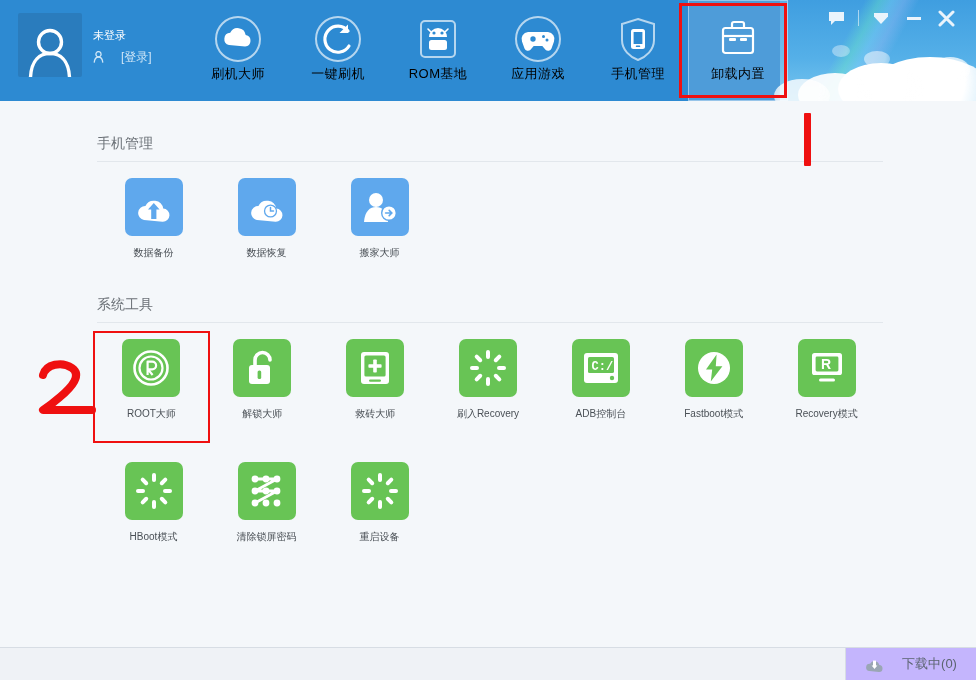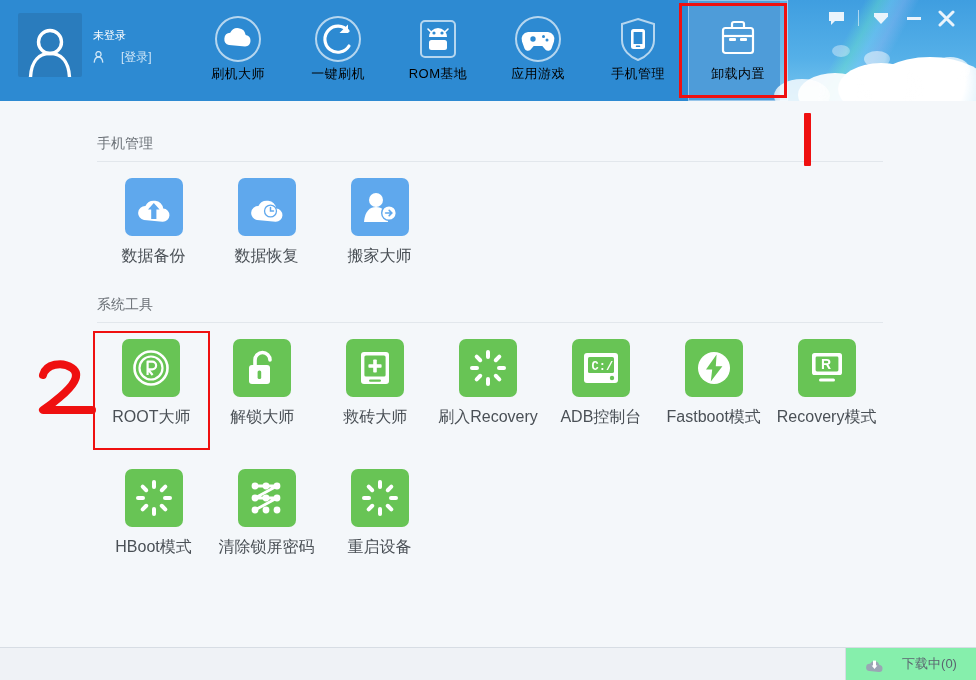--- a/index.html
+++ b/index.html
@@ -99,7 +99,7 @@
   }
   .tile .box.blue { background:#5fa8ed; }
   .tile .box.green { background:#68c455; }
-  .tile .tlabel { margin-top:10px; font-size:16px; color:#4a5056; white-space:nowrap; }
+  .tile .tlabel { margin-top:10px; font-size:10px; color:#4a5056; white-space:nowrap; }
   .tile.boxed {
     outline:2px solid #ef1010; outline-offset:0;
     padding:6px 2px 20px 2px; margin:-6px -2px -4px -2px;

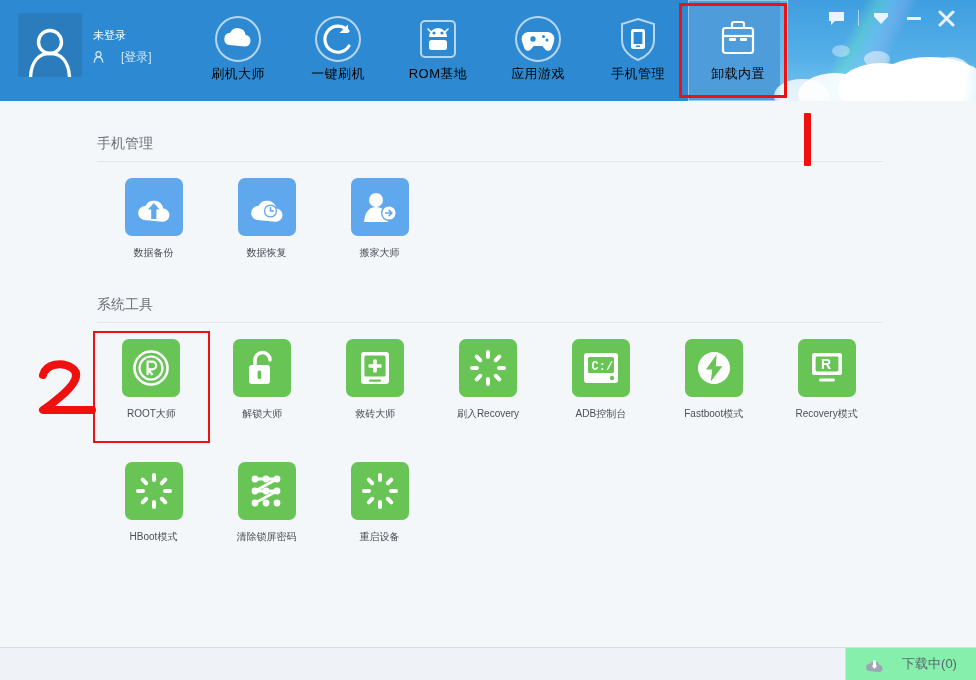--- a/index.html
+++ b/index.html
@@ -121,7 +121,7 @@
     display:flex; justify-content:flex-end;
   }
   .dlpanel {
-    width:131px; height:32px; background:#86efac; border-left:1px solid #d7dde4;
+    width:131px; height:32px; background:#c4b5fd; border-left:1px solid #d7dde4;
     display:flex; align-items:center; justify-content:center; gap:18px; cursor:pointer;
   }
   .dlpanel .dtext { font-size:13px; color:#5b6470; }

